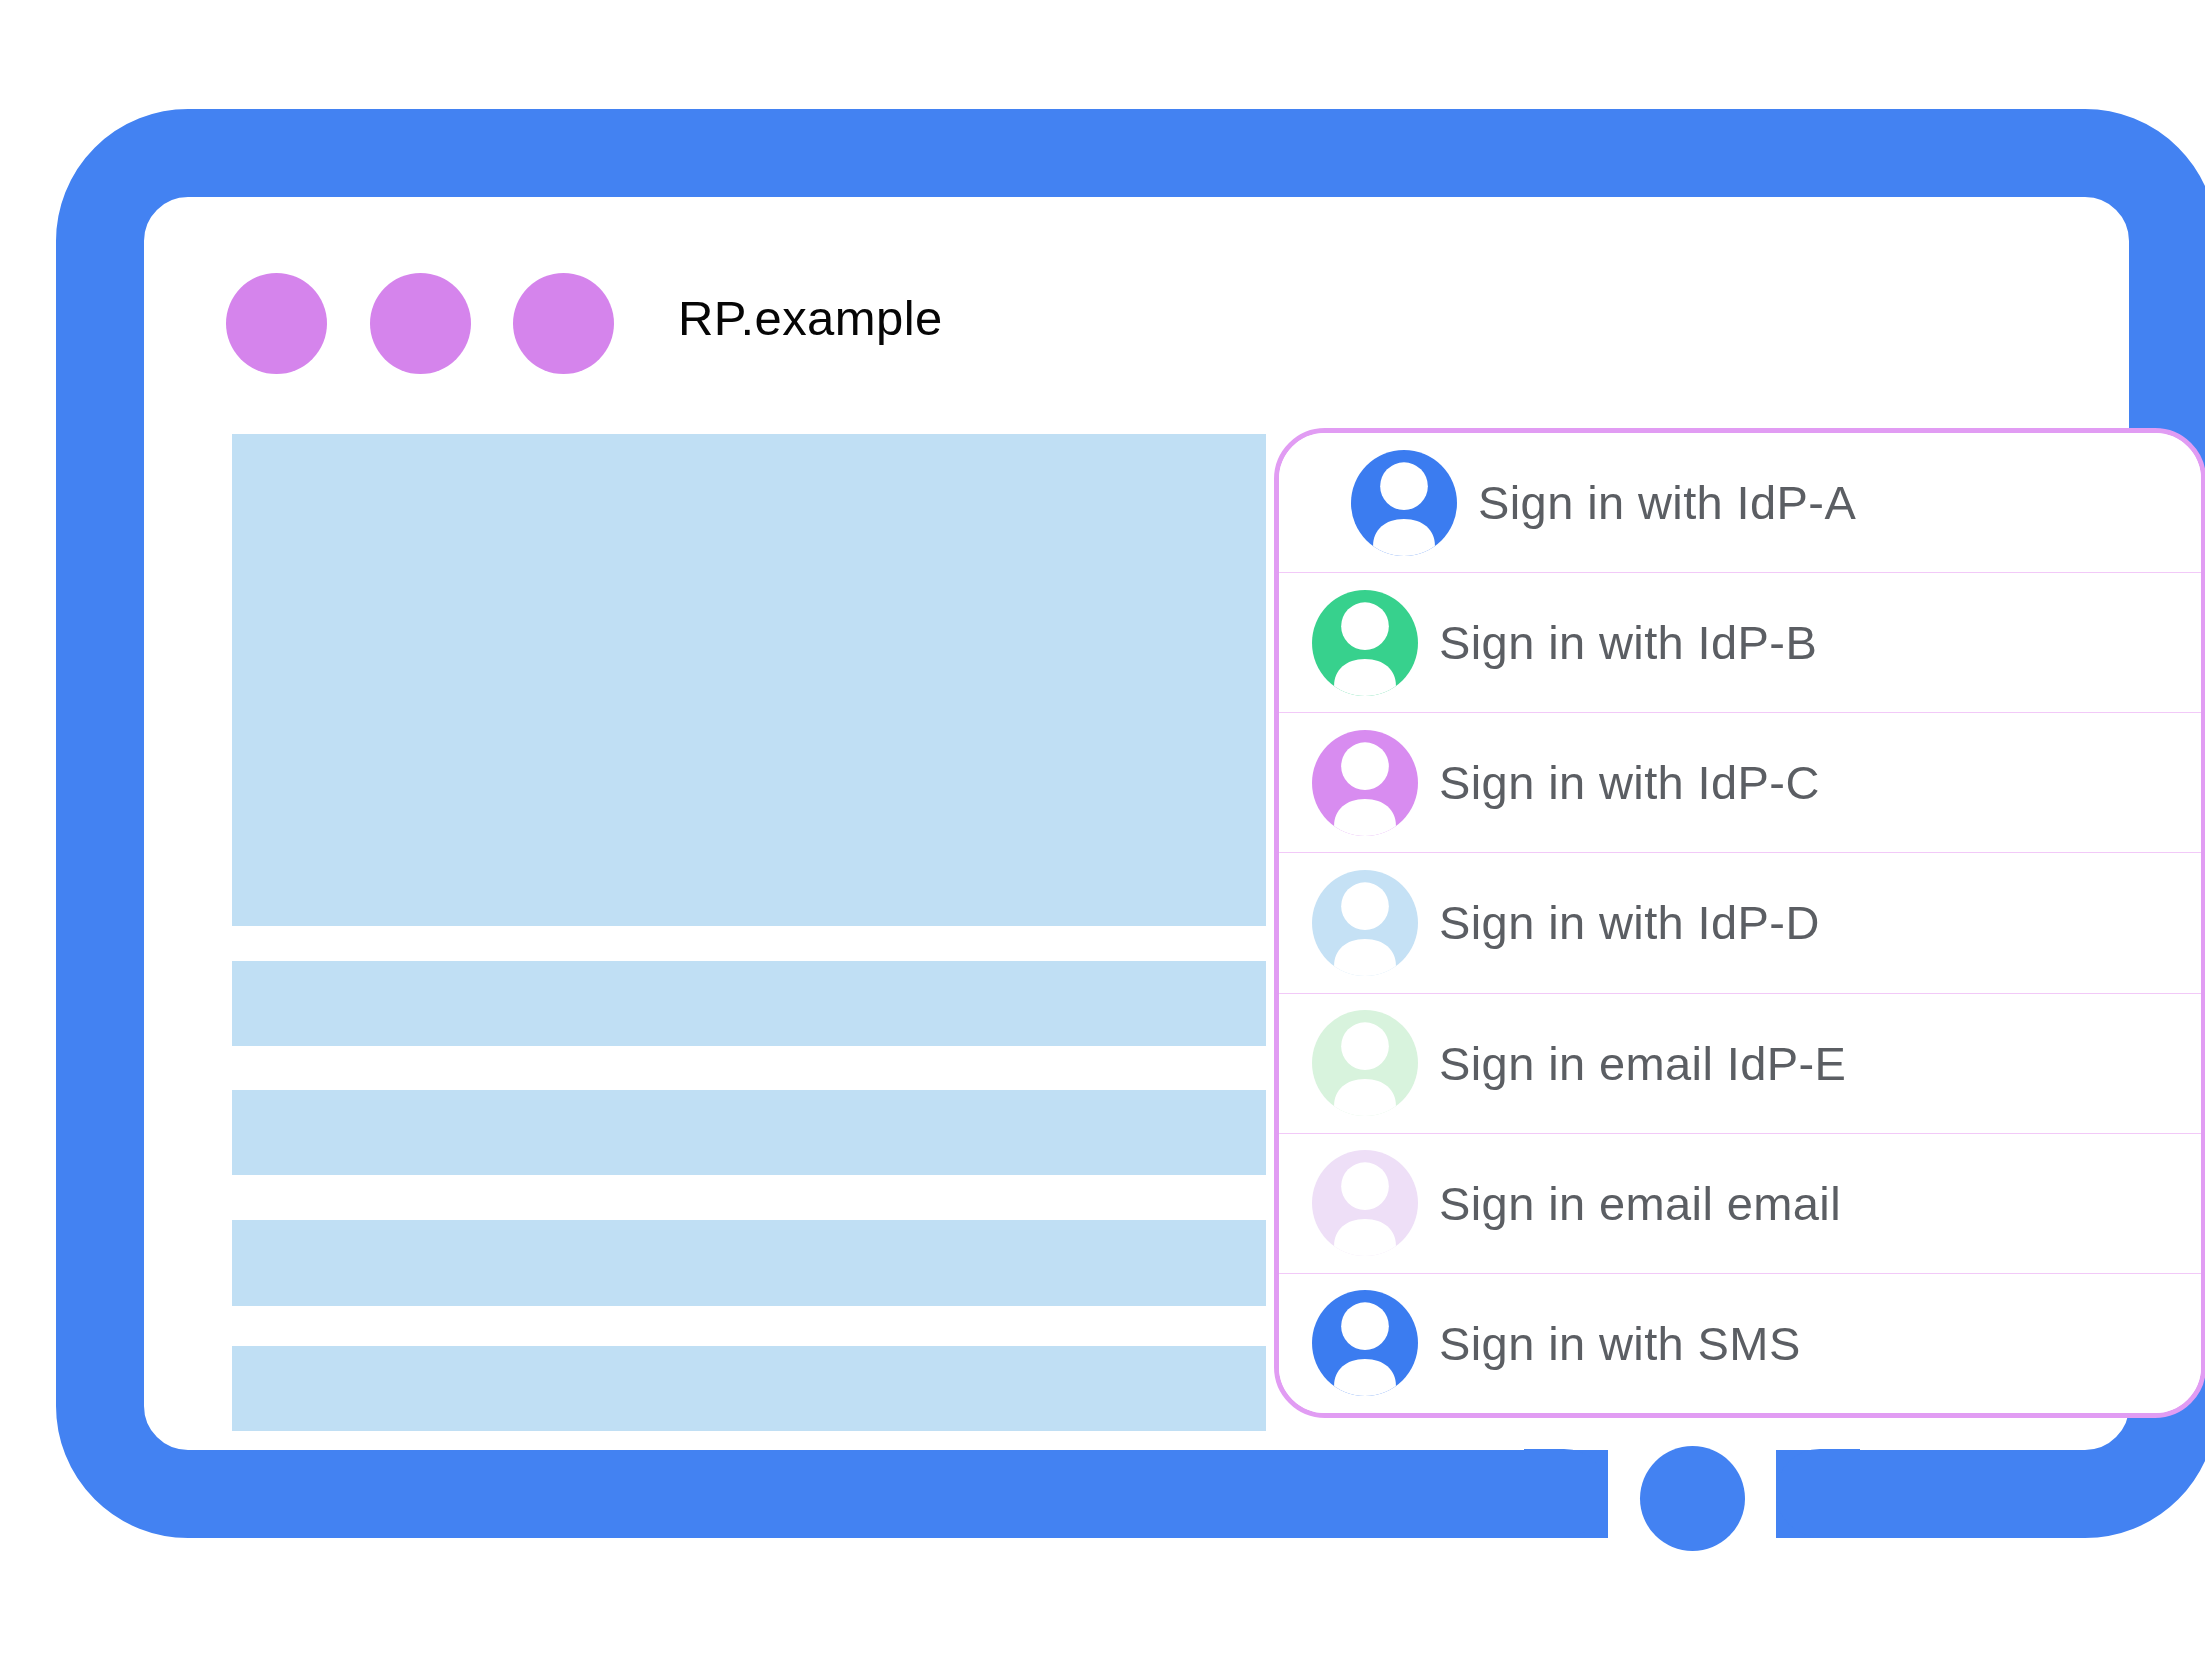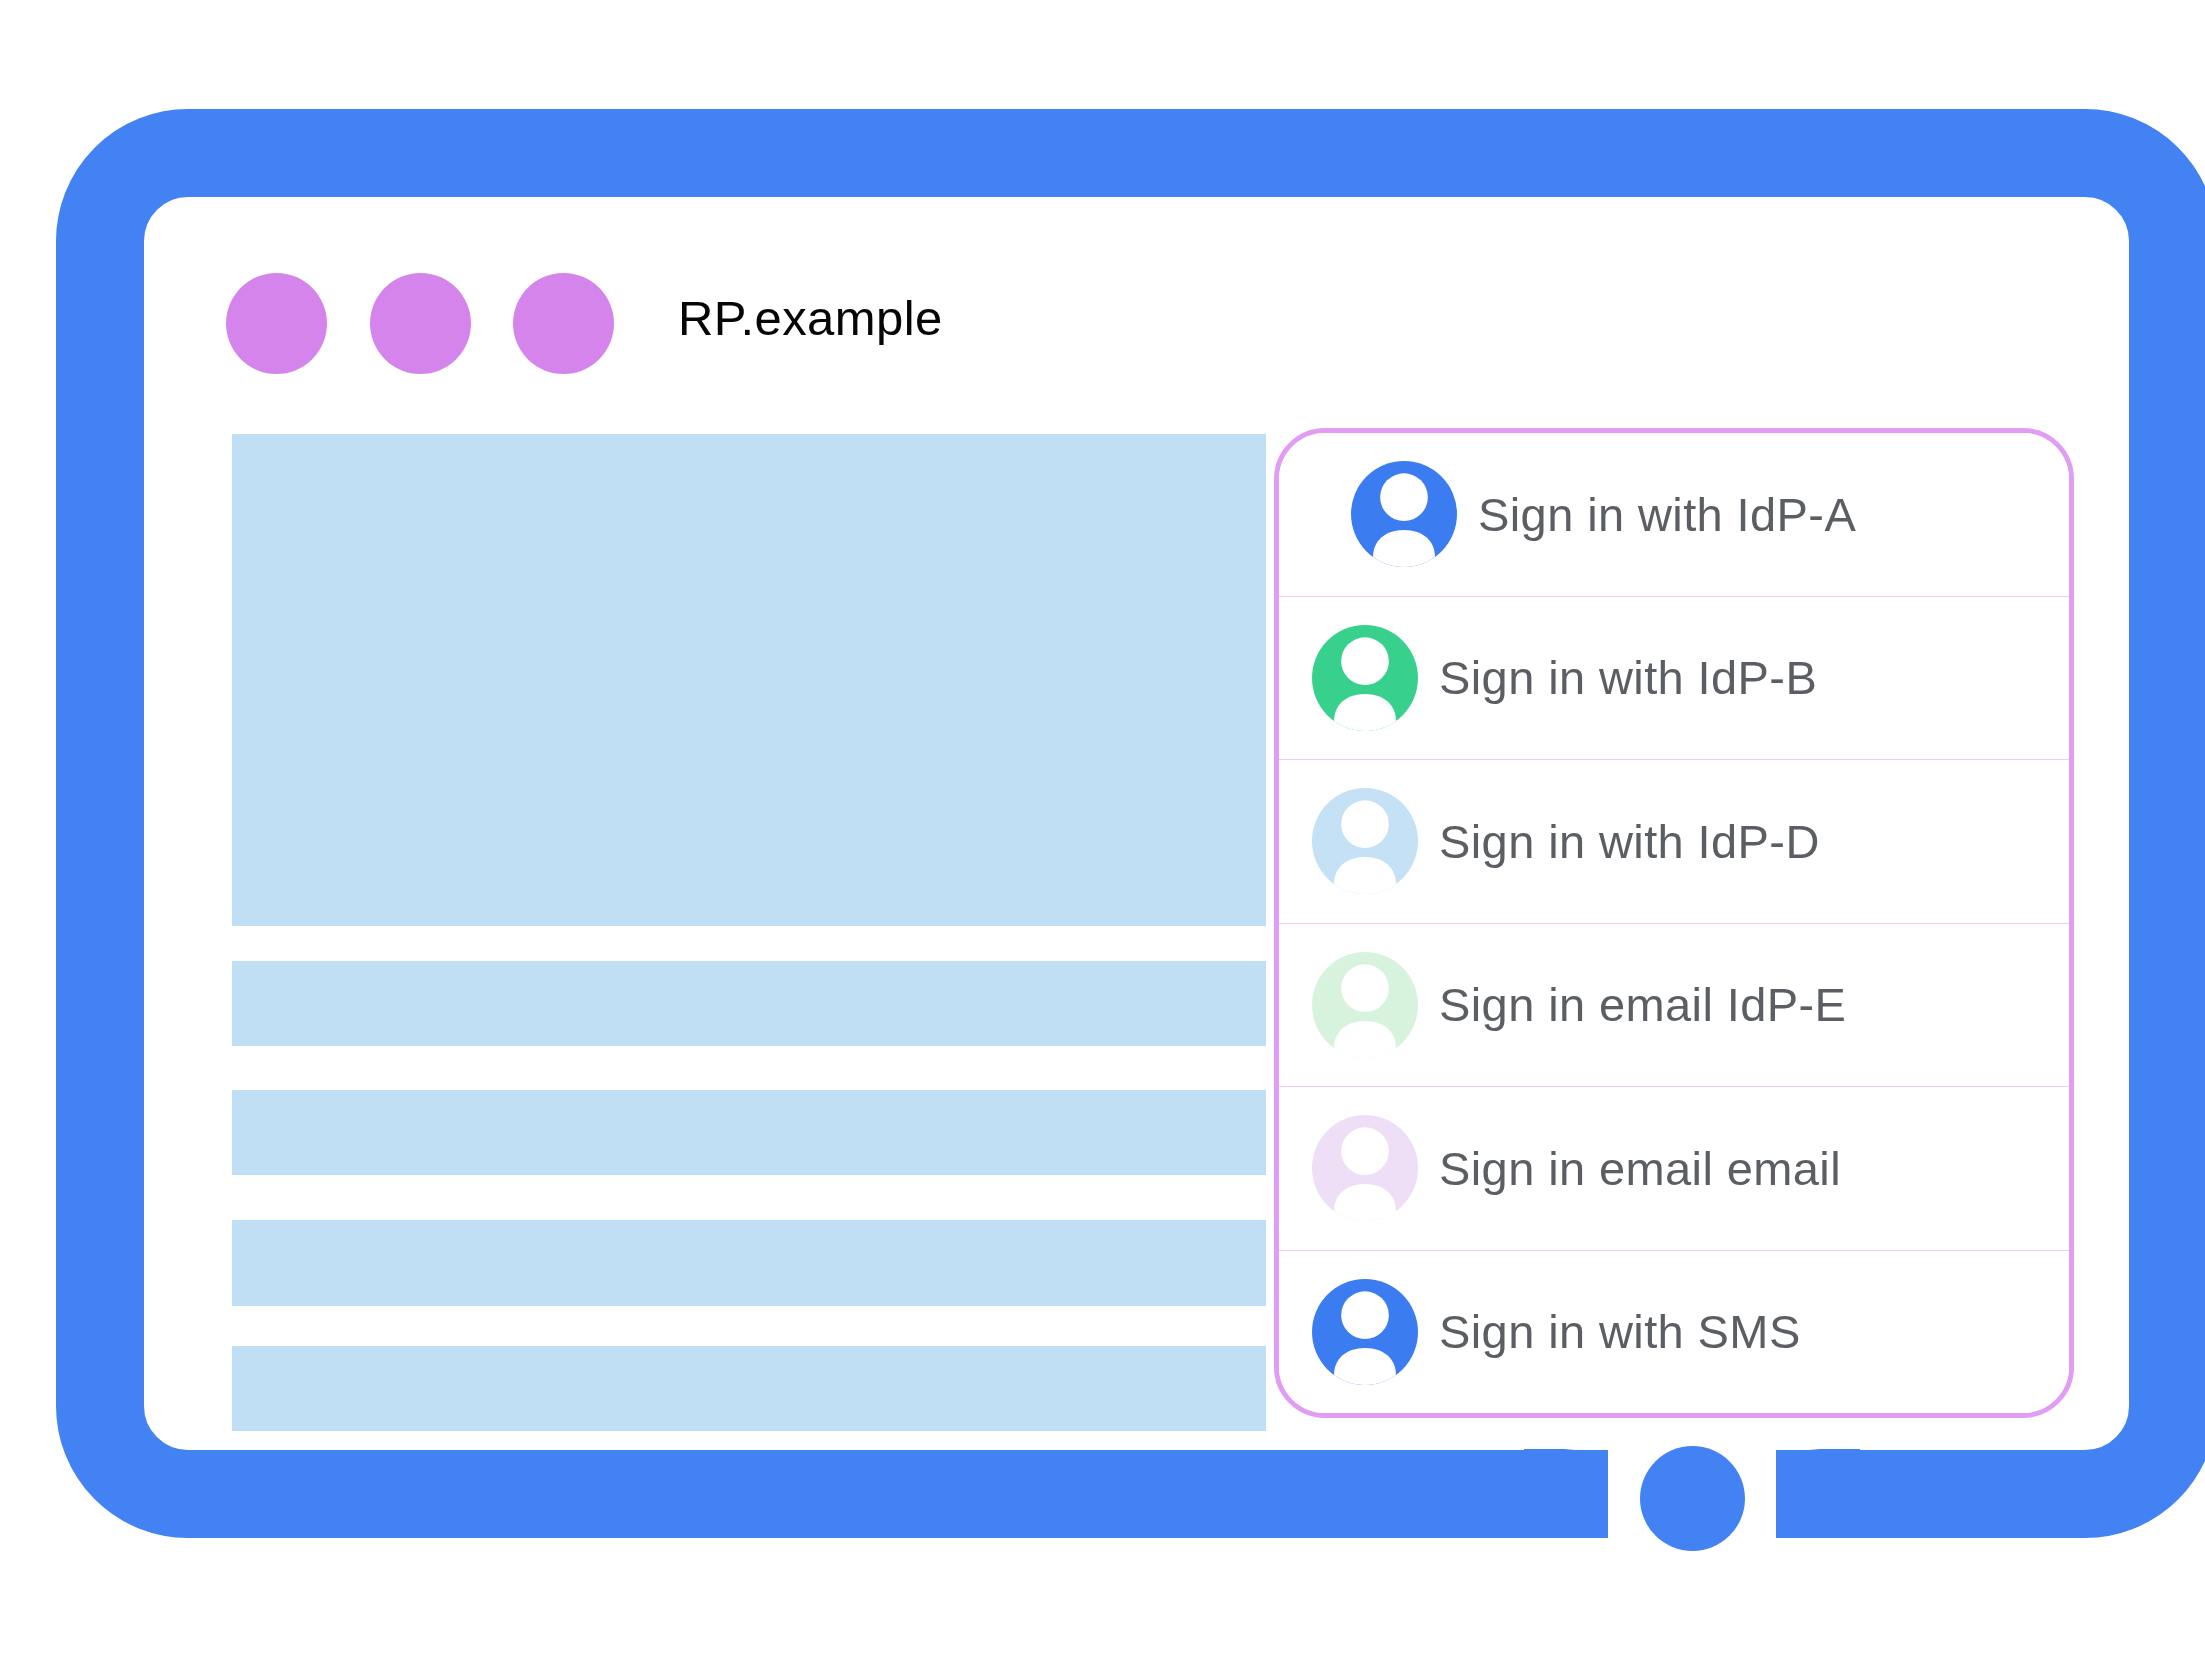--- a/index.html
+++ b/index.html
@@ -81,7 +81,7 @@
   .signin-panel{
     position:absolute;
     left:1238px;top:428px;
-    width:800px;height:990px;
+    width:932px;height:990px;
     box-sizing:border-box;
     border:5.3px solid #e19cf3;
     border-radius:51px;

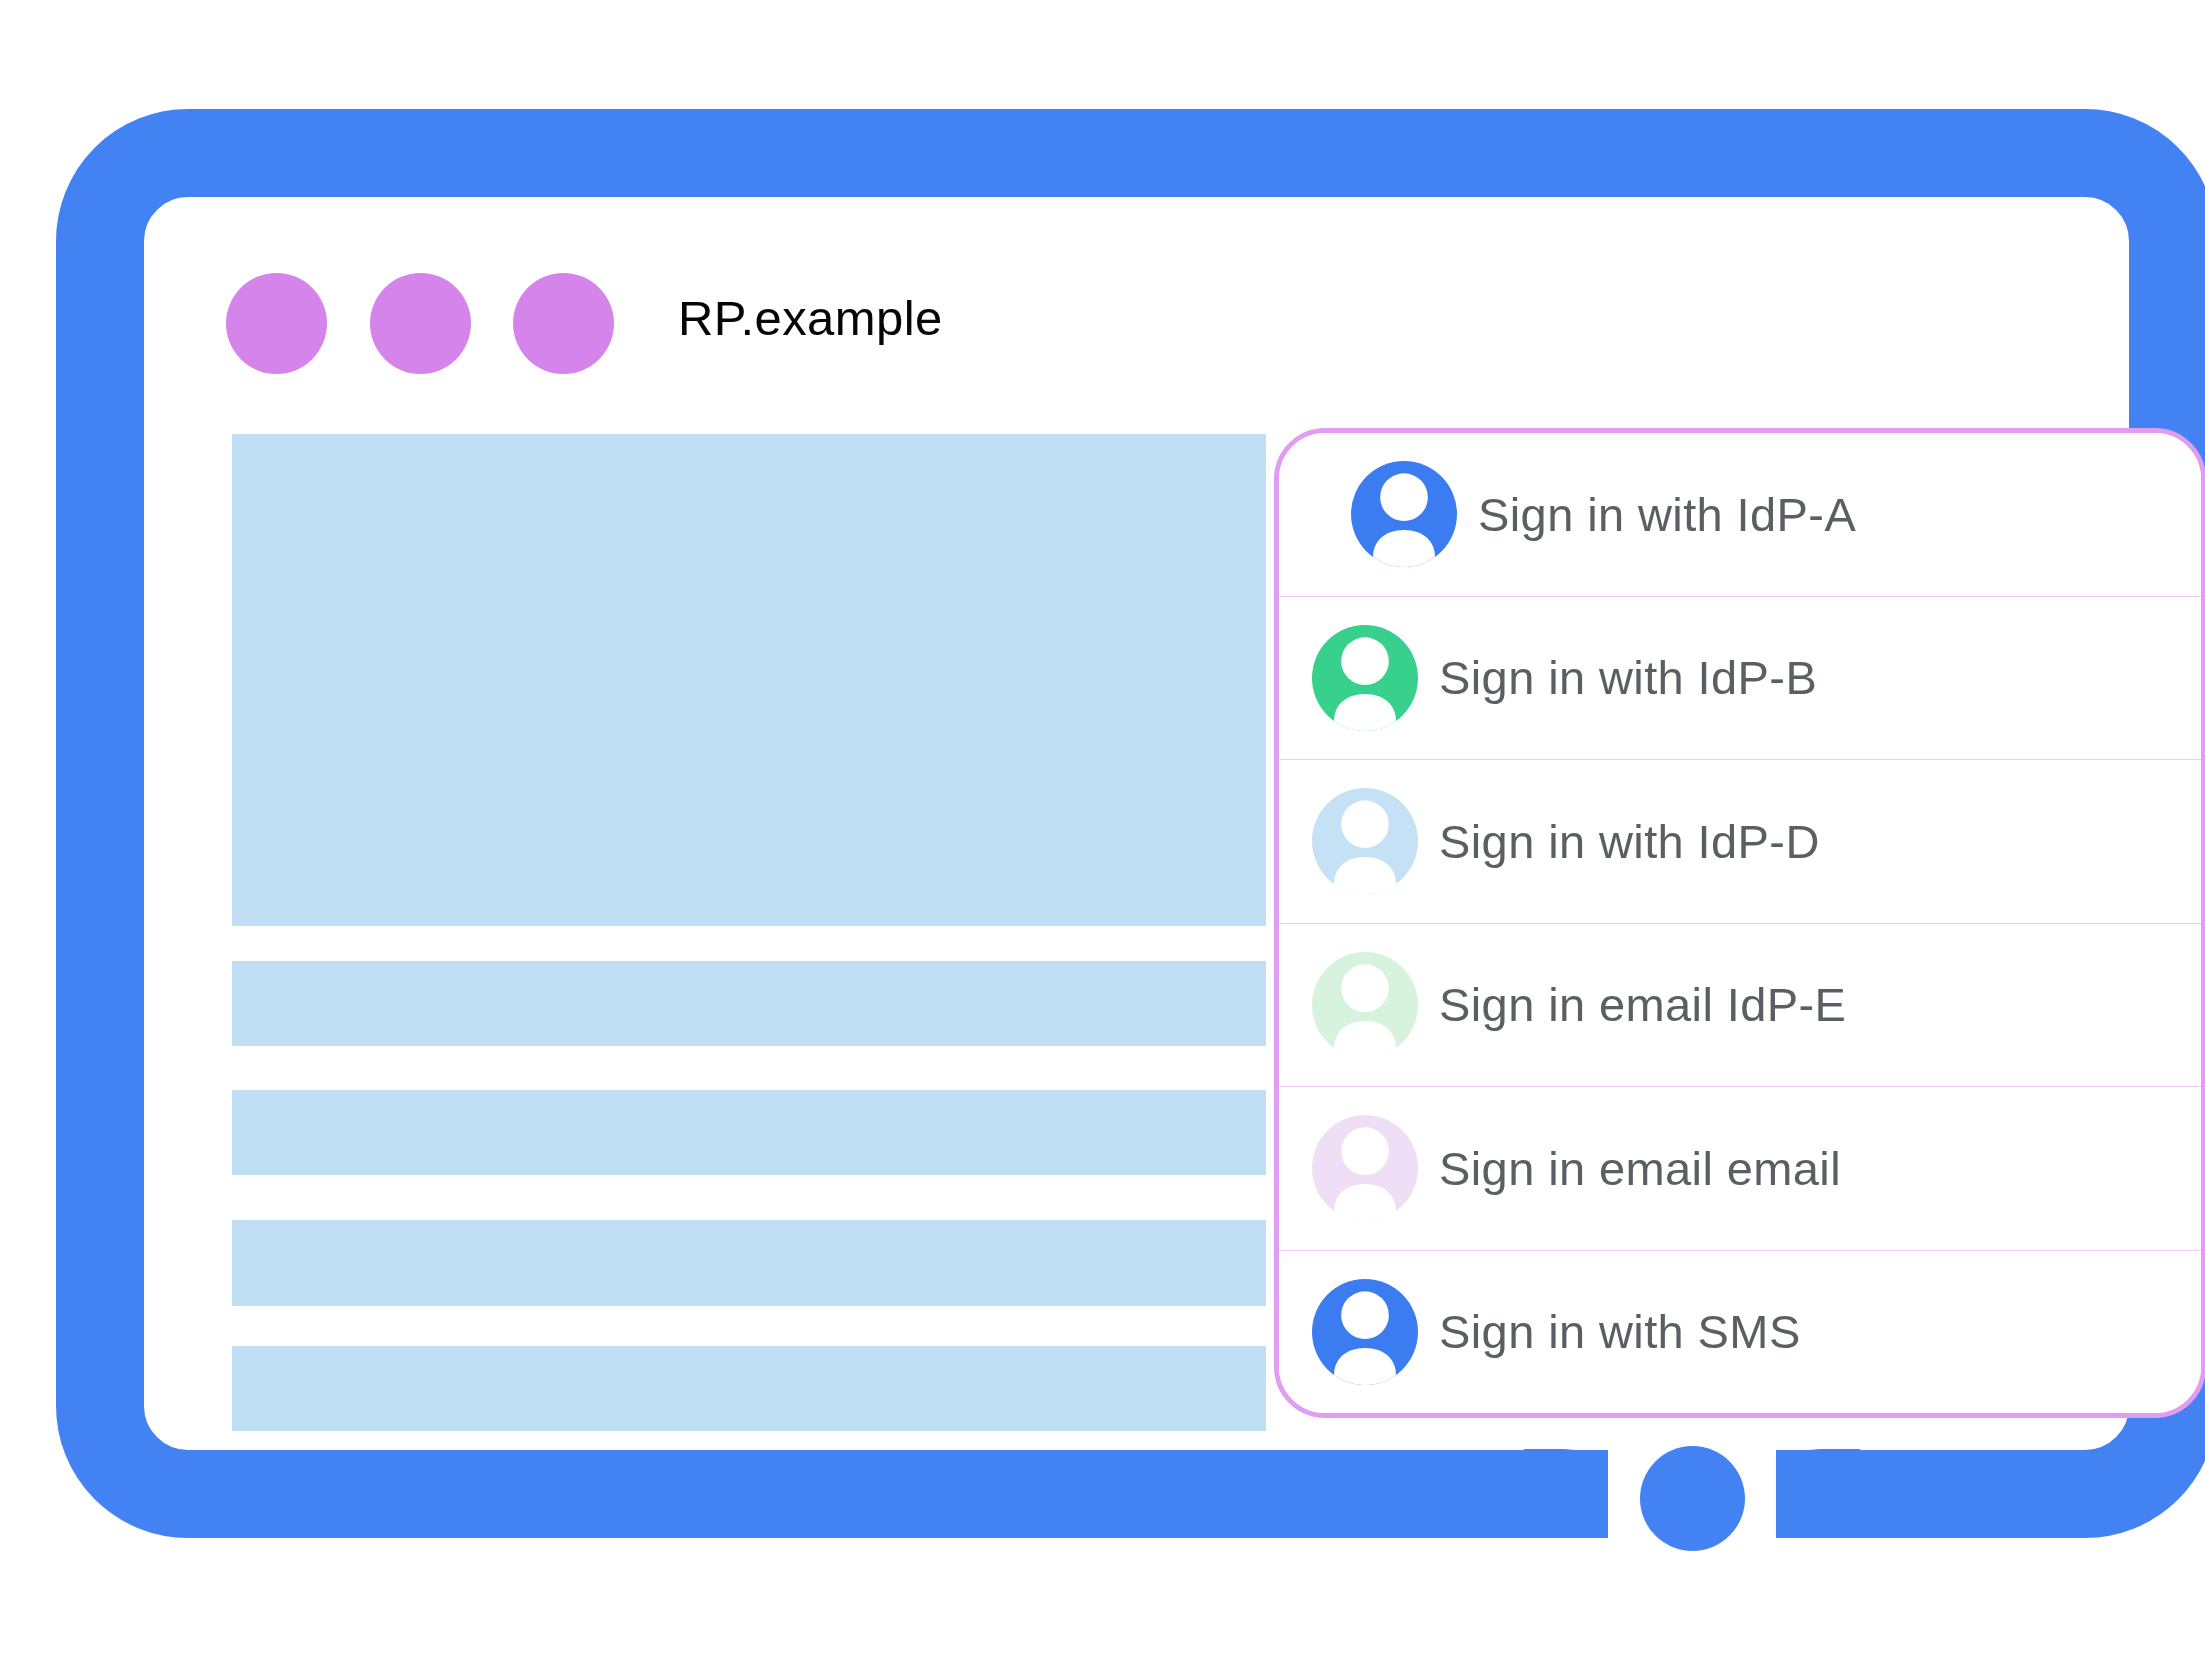--- a/index.html
+++ b/index.html
@@ -169,6 +169,15 @@
       <span class="signin-label">Sign in with IdP-B</span>
     </div>
 
+    <div class="signin-row">
+      <span class="avatar" style="background: rgb(216, 140, 240);">
+        <svg viewBox="0 0 120 120">
+          <circle cx="60" cy="41" r="27" fill="#ffffff"></circle>
+          <path d="M60 78 C38 78 25 91 25 108 L25 120 L95 120 L95 108 C95 91 82 78 60 78 Z" fill="#ffffff"></path>
+        </svg>
+      </span>
+      <span class="signin-label">Sign in with IdP-C</span>
+    </div>
 
     <div class="signin-row">
       <span class="avatar" style="background: rgb(197, 225, 245);">

